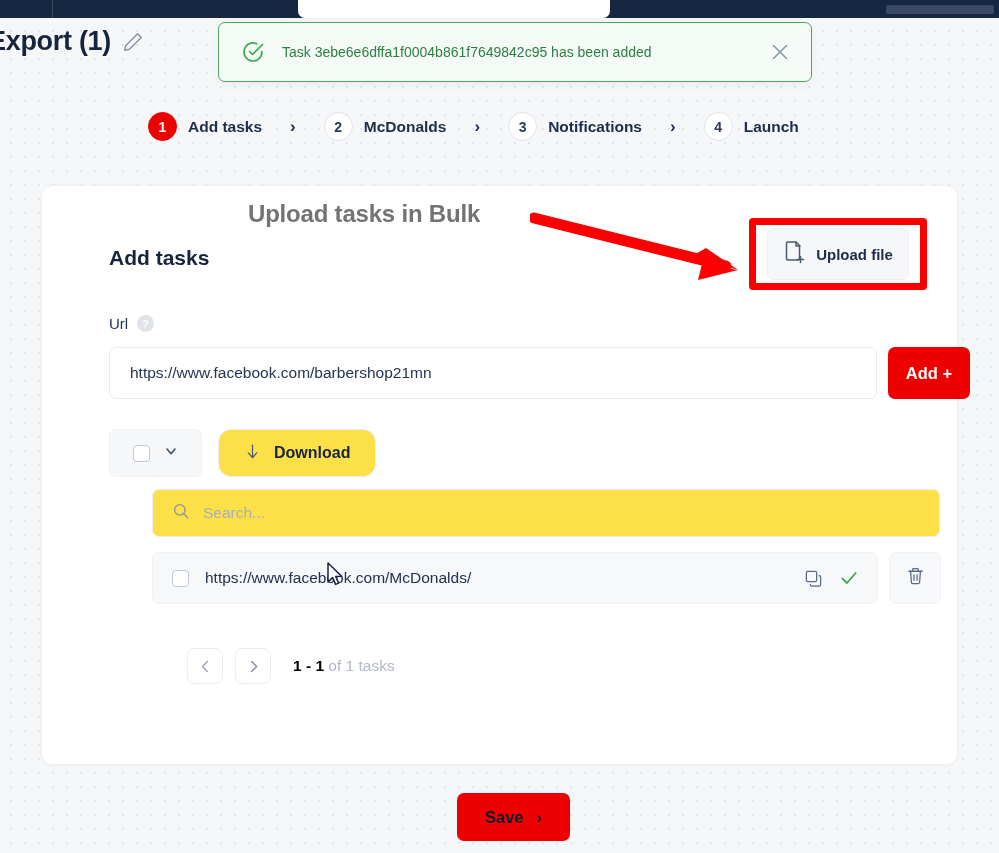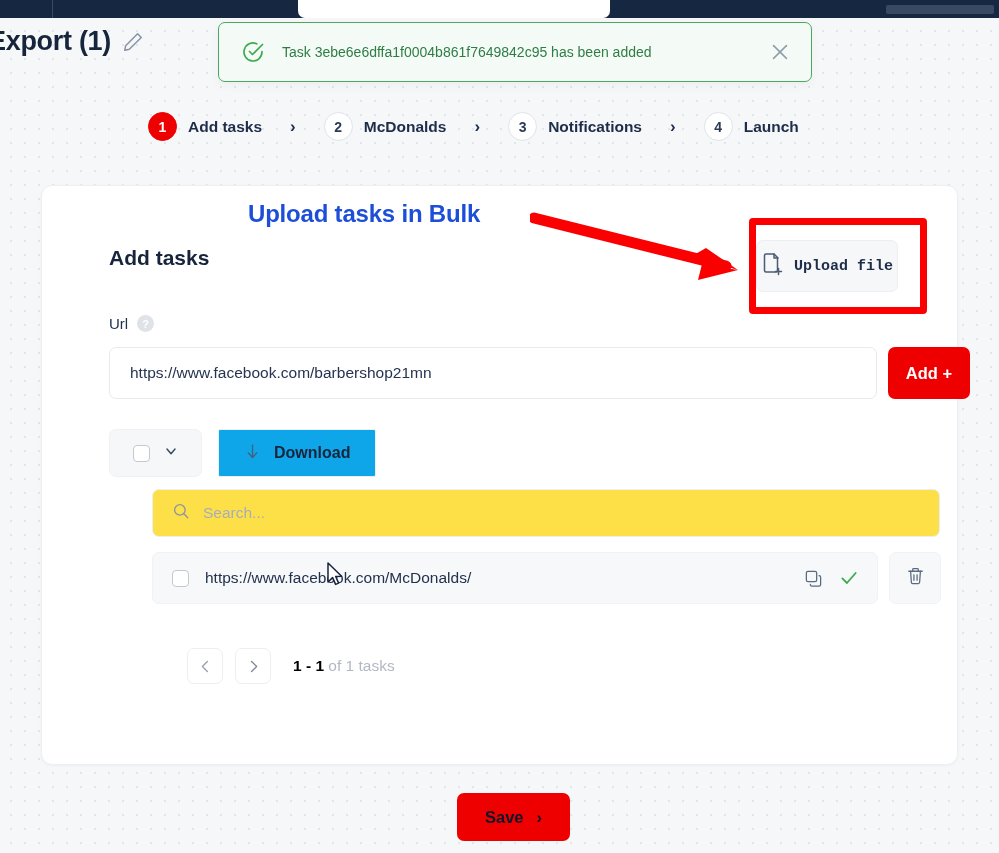--- a/index.html
+++ b/index.html
@@ -203,7 +203,7 @@
     left: 248px; top: 200px;
     font-size: 24px;
     font-weight: 700;
-    color: #1d4ed8;
+    color: #737373;
     letter-spacing: -.2px;
     white-space: nowrap;
     z-index: 12;

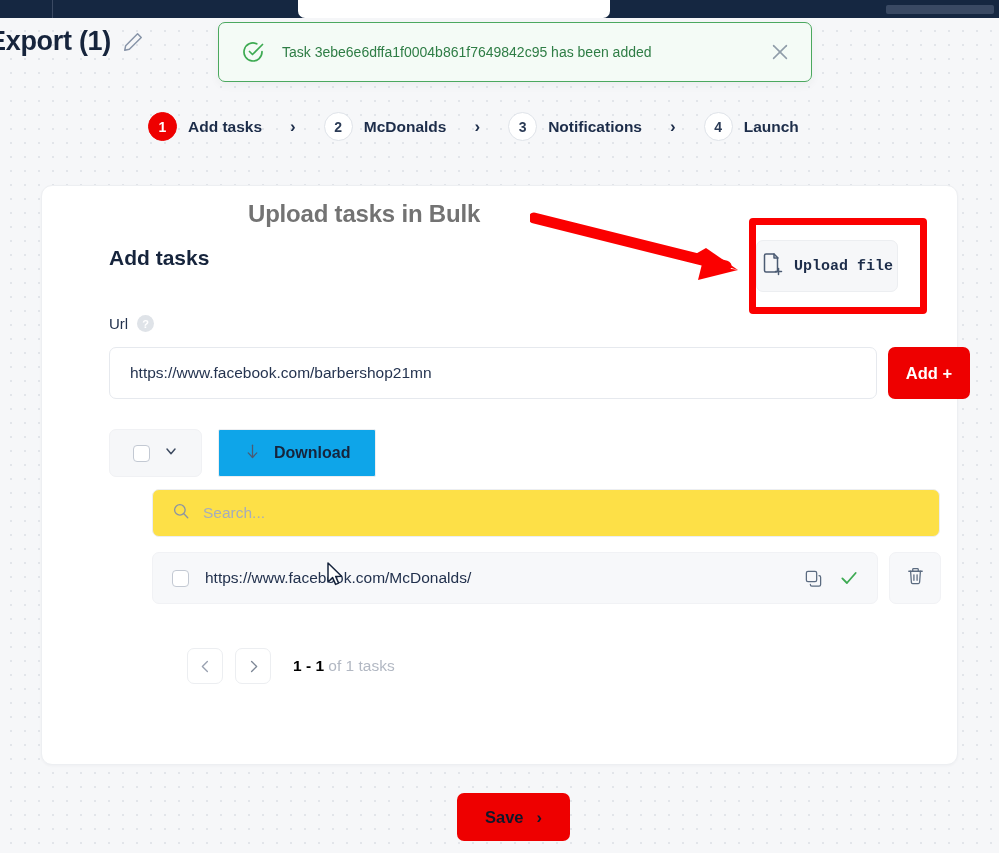--- a/index.html
+++ b/index.html
@@ -172,13 +172,13 @@
   .upload-wrap {
     position: absolute;
     left: 707px; top: 32px;
-    width: 178px; height: 96px;
+    width: 178px; height: 72px;
     border: 7px solid #fb0000;
     border-radius: 4px;
     background: #ffffff;
     display: flex;
     align-items: center;
-    font-family: Liberation Mono, monospace;
+    justify-content: center;
   }
   .upload-btn {
     width: 142px; height: 52px;

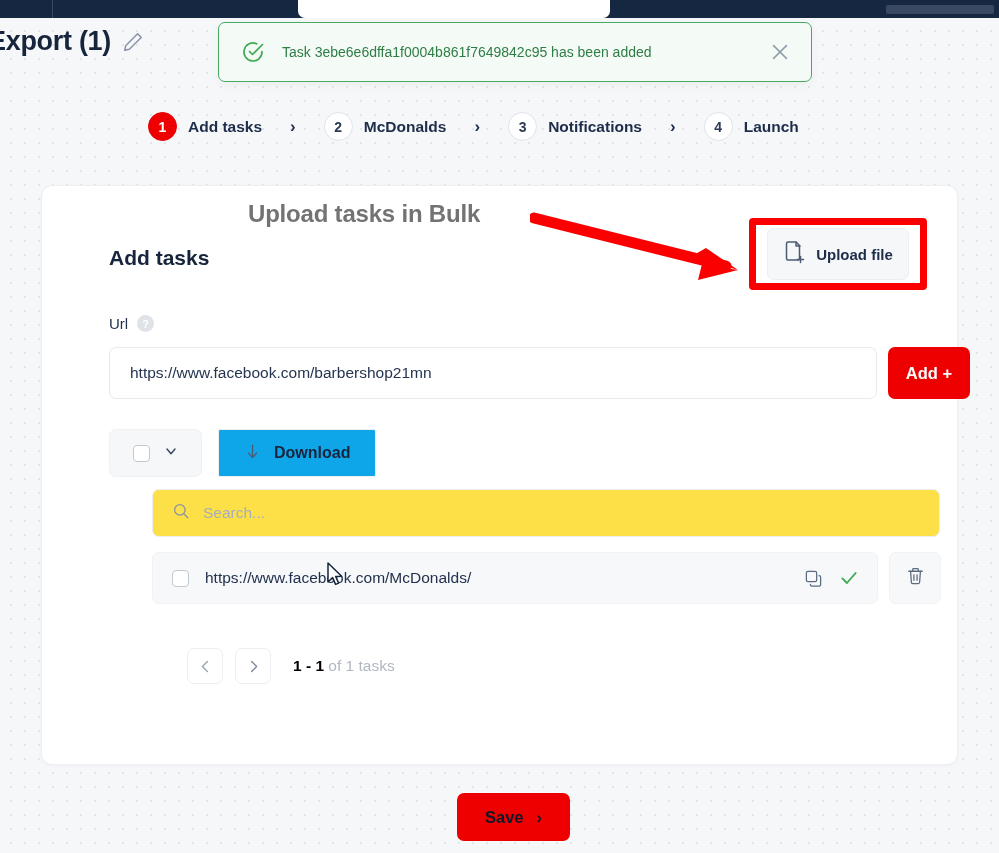--- a/index.html
+++ b/index.html
@@ -296,9 +296,9 @@
   .download-btn {
     height: 48px;
     padding: 0 25px;
-    background: #0ea5e9;
+    background: #fde047;
     border: 1px solid #eceef1;
-    border-radius: 2px;
+    border-radius: 13px;
     display: flex;
     align-items: center;
     gap: 13px;

